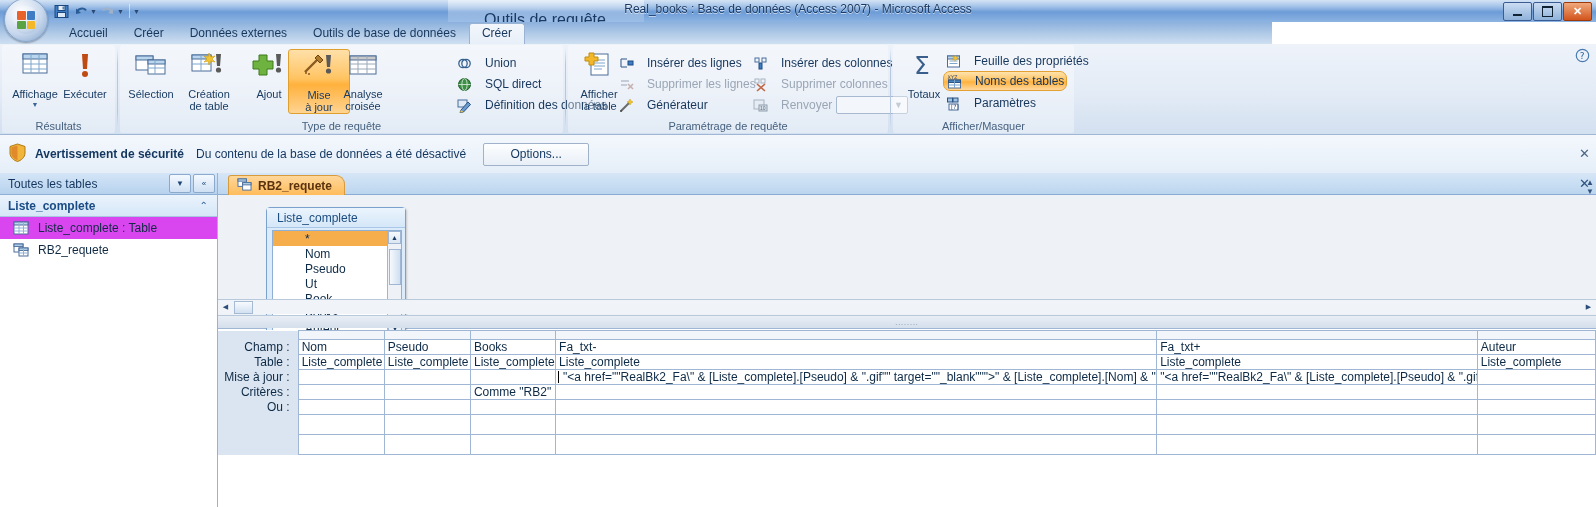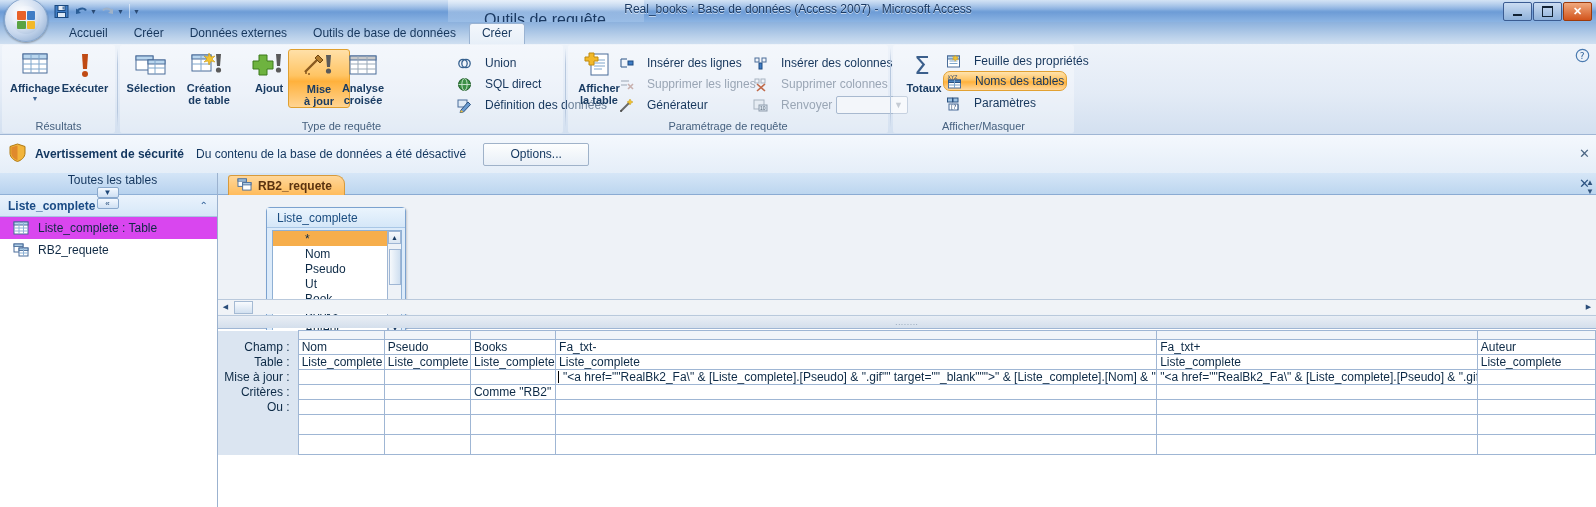--- a/index.html
+++ b/index.html
@@ -69,7 +69,7 @@
 
   
   .tabstrip{
-    position:absolute;left:0;top:22px;width:1596px;height:22px;
+    position:absolute;left:0;top:22px;width:1272px;height:22px;
     background:linear-gradient(to bottom,#8cb1dd,#b9d0ea 65%,#cfdff1 100%);
   }
   .tabs{position:absolute;left:56px;top:0;display:flex;height:22px;align-items:flex-end;}

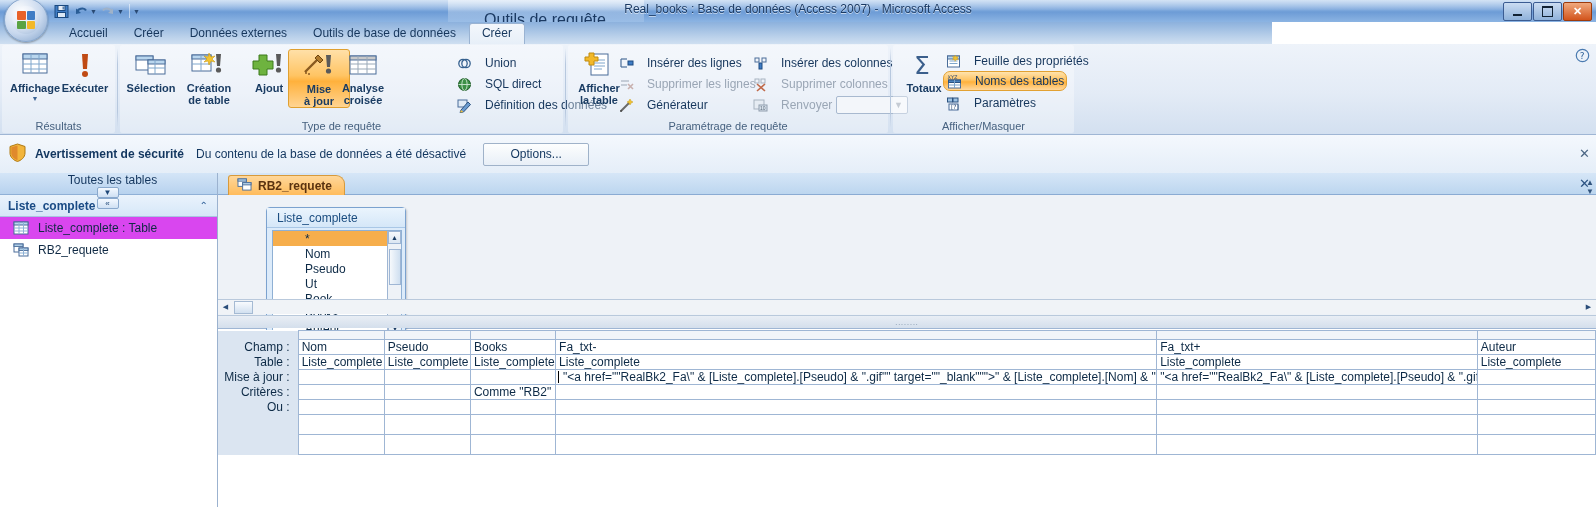--- a/index.html
+++ b/index.html
@@ -106,7 +106,7 @@
     position:absolute;top:4px;width:62px;text-align:center;cursor:default;
   }
   .bigbtn .ico{height:32px;display:flex;align-items:center;justify-content:center;}
-  .bigbtn .lbl{font-size:11px;line-height:11.5px;color:#1a3c63;margin-top:2px;font-weight:bold;}
+  .bigbtn .lbl{font-size:11px;line-height:11.5px;color:#1a3c63;margin-top:8px;}
   .bigbtn .drop{font-size:7px;color:#3a6394;line-height:7px;}
   .bigbtn.sel{
     background:linear-gradient(to bottom,#ffe0a8,#ffc463 45%,#ffb13c 55%,#ffd492);

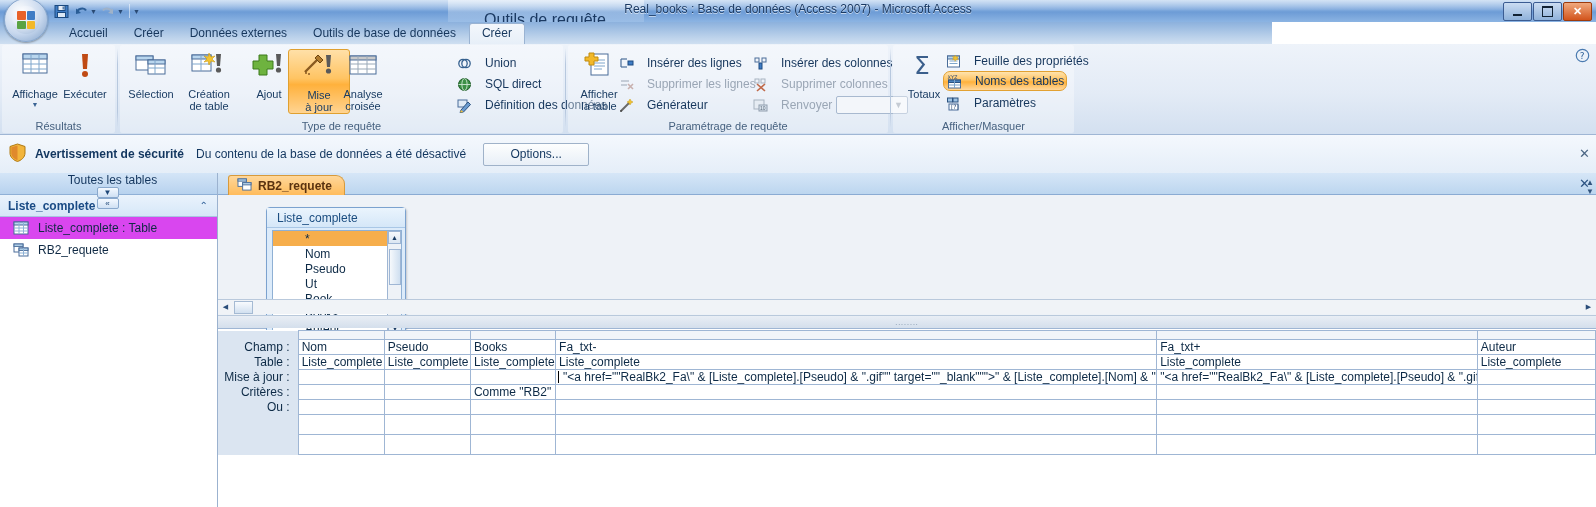--- a/index.html
+++ b/index.html
@@ -156,7 +156,6 @@
     height:22px;background:linear-gradient(to bottom,#d4e5f7,#b7d2ee);
     border-bottom:1px solid #8fb0d6;display:flex;align-items:center;
     box-sizing:border-box;
-    flex-direction:column;
   }
   .nav-header .nh-title{flex:1;font-size:12px;color:#14365e;padding-left:8px;}
   .nh-btn{width:20px;height:17px;margin-right:2px;border:1px solid #8aa9cd;border-radius:2px;

